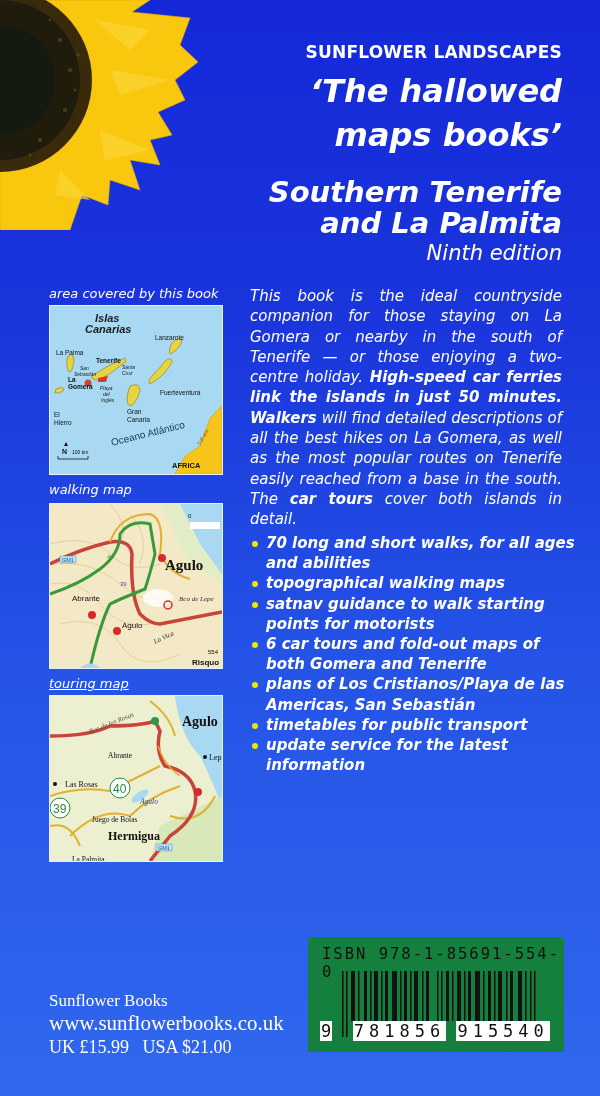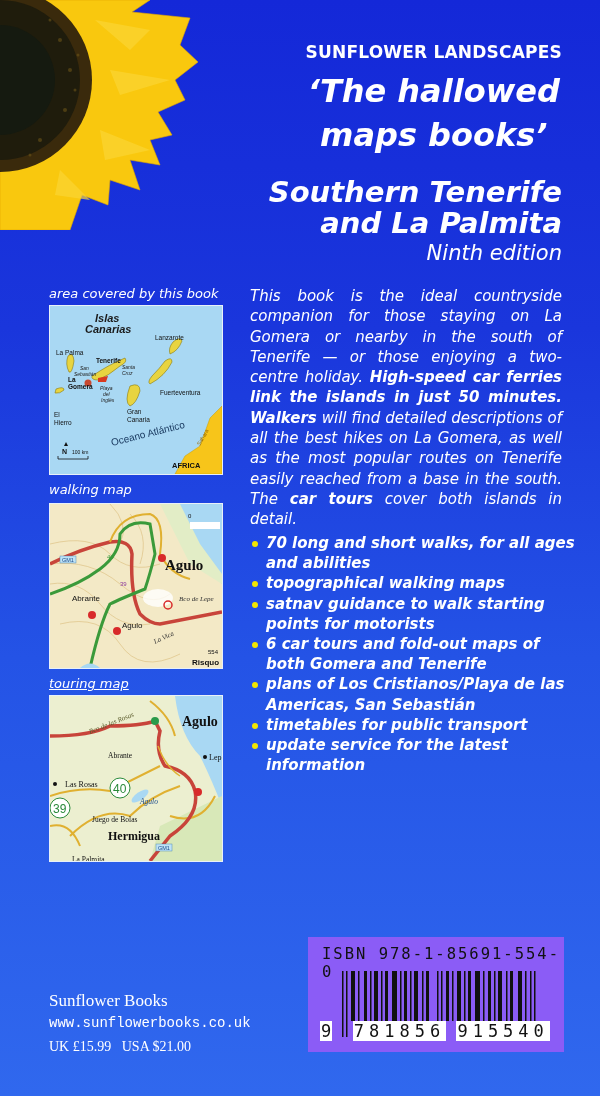--- a/index.html
+++ b/index.html
@@ -9,7 +9,7 @@
     font-family: "DejaVu Sans", sans-serif; color: #fff;
   }
   .sunflower { position: absolute; left: 0; top: 0; width: 210px; height: 230px; }
-  .header { position: absolute; right: 38px; top: 42px; text-align: center; }
+  .header { position: absolute; right: 38px; top: 42px; text-align: right; }
   .series { font-weight: bold; font-size: 17px; letter-spacing: 0.2px; }
   .quote { font-weight: bold; font-style: italic; font-size: 32px; line-height: 30px; margin-top: 14px; }
   .attrib { font-weight: bold; font-size: 12.5px; margin-top: 4px; }

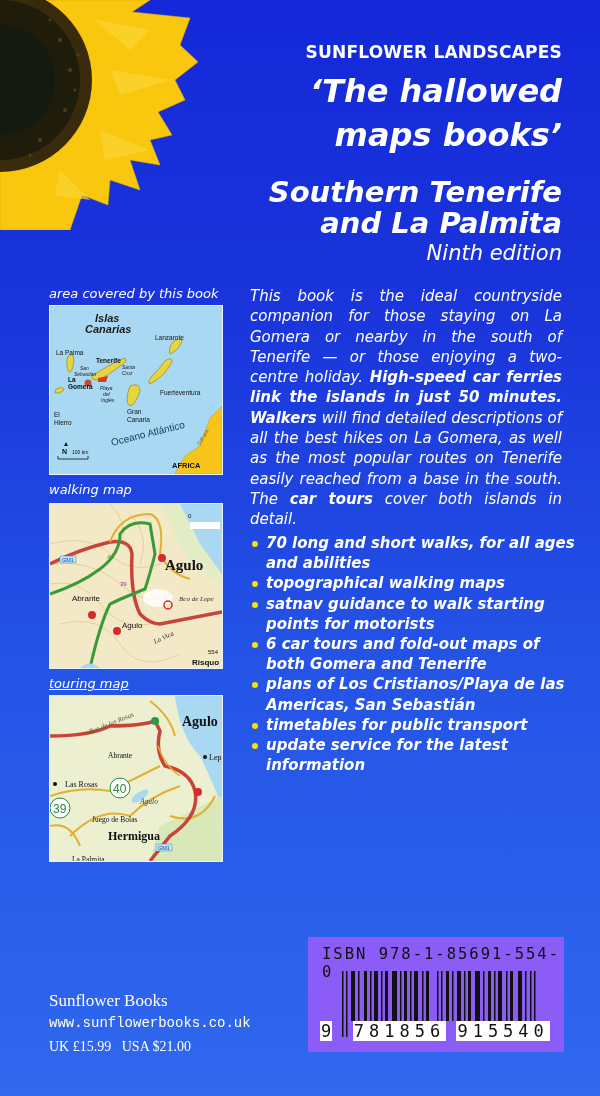--- a/index.html
+++ b/index.html
@@ -28,7 +28,7 @@
   .pub-name { font-size: 17px; line-height: 22px; }
   .pub-url { font-size: 14px; line-height: 22px; font-family: Liberation Mono, monospace; }
   .pub-price { font-size: 14px; line-height: 26px; }
-  .barcode-box { position: absolute; left: 308px; top: 937px; width: 256px; height: 115px; background: #8b5cf6; color: #111; }
+  .barcode-box { position: absolute; left: 308px; top: 937px; width: 256px; height: 115px; background: #15803d; color: #111; }
   .isbn { position: absolute; left: 14px; top: 8px; font-family: "DejaVu Sans Mono", monospace; font-size: 15.5px; letter-spacing: 2px; }
   .bars { position: absolute; left: 34px; top: 34px; width: 194px; height: 66px; }
   .ean { position: absolute; left: 12px; top: 84px; font-family: "DejaVu Sans Mono", monospace; font-size: 17px; background: transparent; }

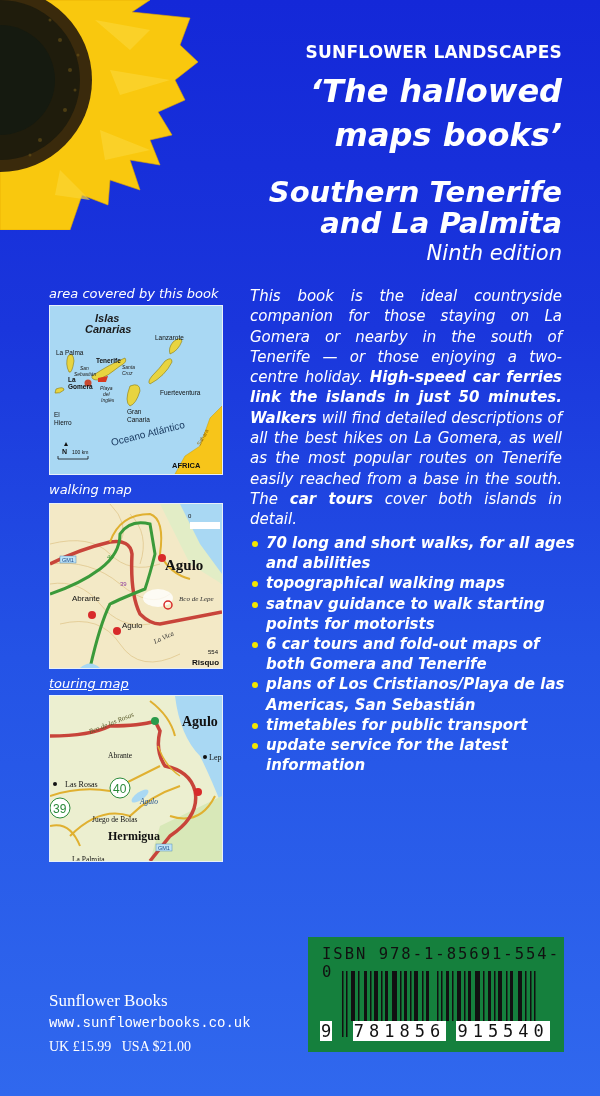--- a/index.html
+++ b/index.html
@@ -26,7 +26,7 @@
   .bullets li::before { content: ""; position: absolute; left: 2px; top: 8px; width: 6px; height: 6px; border-radius: 50%; background: #f2e600; }
   .publisher { position: absolute; left: 49px; top: 990px; font-family: "Liberation Serif", serif; }
   .pub-name { font-size: 17px; line-height: 22px; }
-  .pub-url { font-size: 14px; line-height: 22px; font-family: Liberation Mono, monospace; }
+  .pub-url { font-size: 21px; line-height: 22px; }
   .pub-price { font-size: 14px; line-height: 26px; }
   .barcode-box { position: absolute; left: 308px; top: 937px; width: 256px; height: 115px; background: #15803d; color: #111; }
   .isbn { position: absolute; left: 14px; top: 8px; font-family: "DejaVu Sans Mono", monospace; font-size: 15.5px; letter-spacing: 2px; }

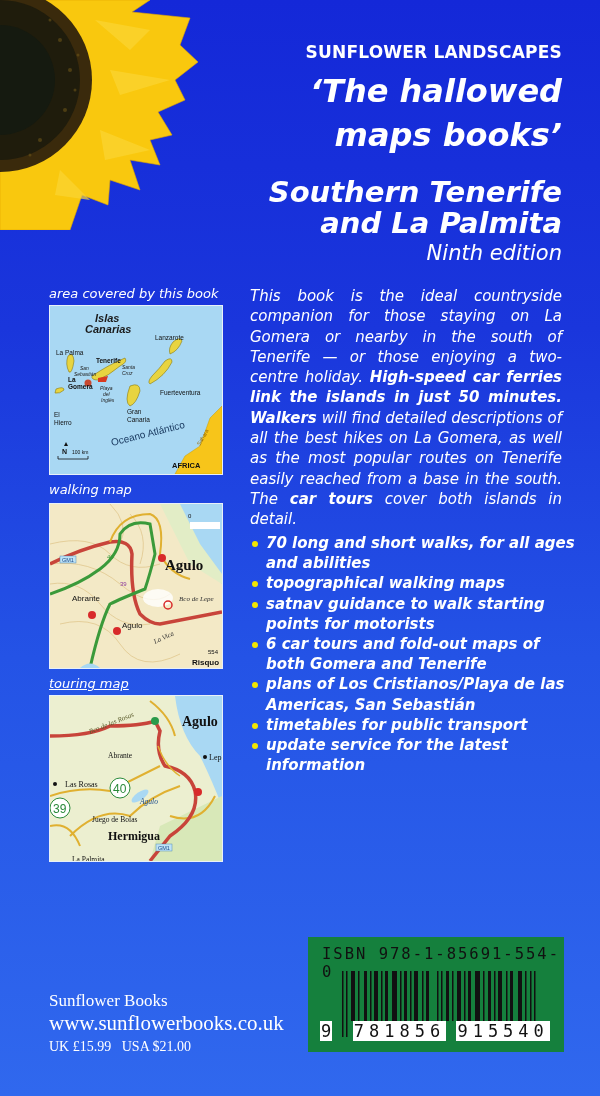--- a/index.html
+++ b/index.html
@@ -27,7 +27,7 @@
   .publisher { position: absolute; left: 49px; top: 990px; font-family: "Liberation Serif", serif; }
   .pub-name { font-size: 17px; line-height: 22px; }
   .pub-url { font-size: 21px; line-height: 22px; }
-  .pub-price { font-size: 14px; line-height: 26px; }
+  .pub-price { font-size: 18px; line-height: 26px; }
   .barcode-box { position: absolute; left: 308px; top: 937px; width: 256px; height: 115px; background: #15803d; color: #111; }
   .isbn { position: absolute; left: 14px; top: 8px; font-family: "DejaVu Sans Mono", monospace; font-size: 15.5px; letter-spacing: 2px; }
   .bars { position: absolute; left: 34px; top: 34px; width: 194px; height: 66px; }

